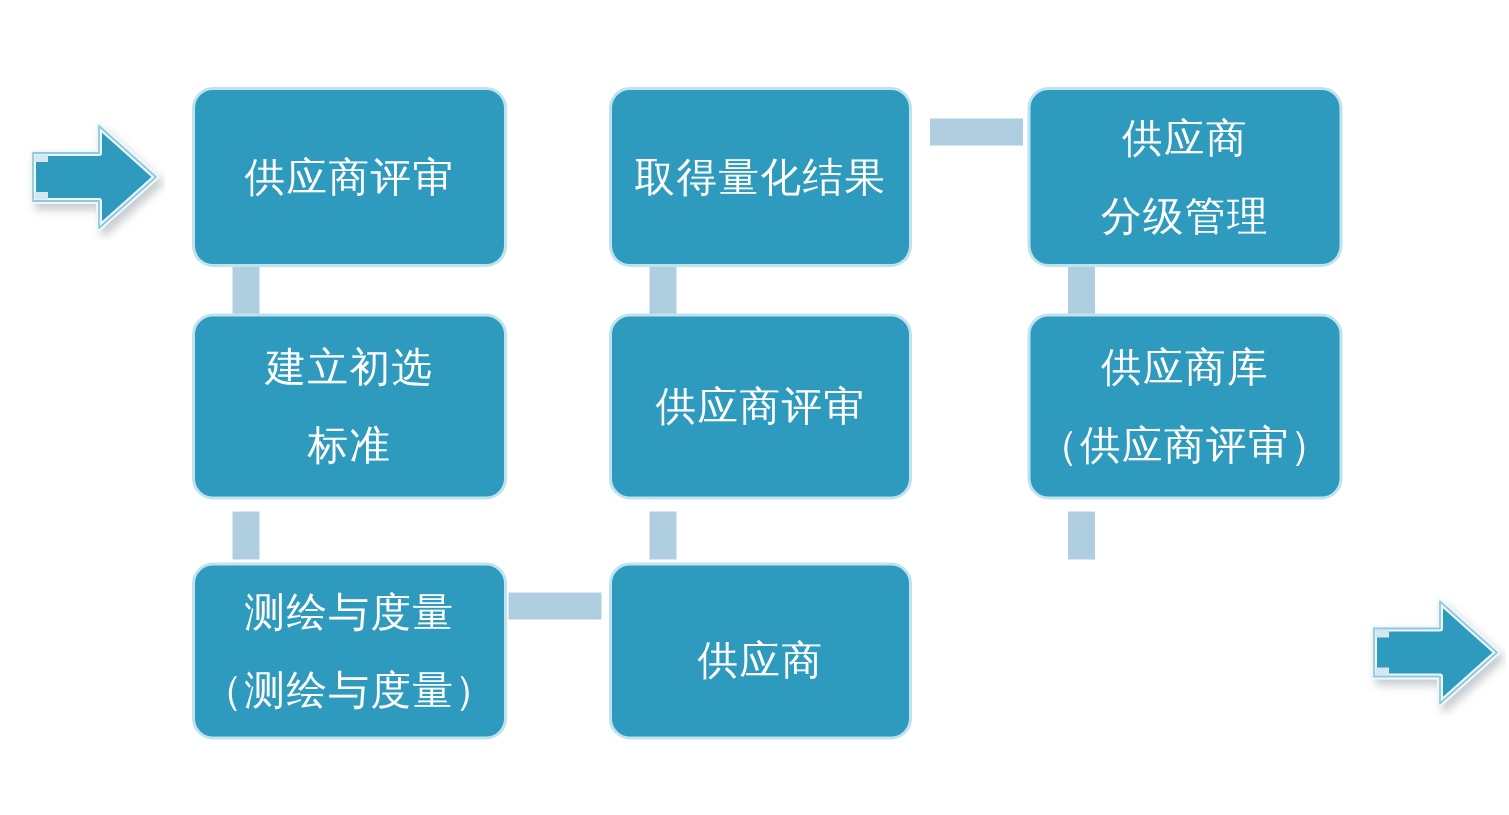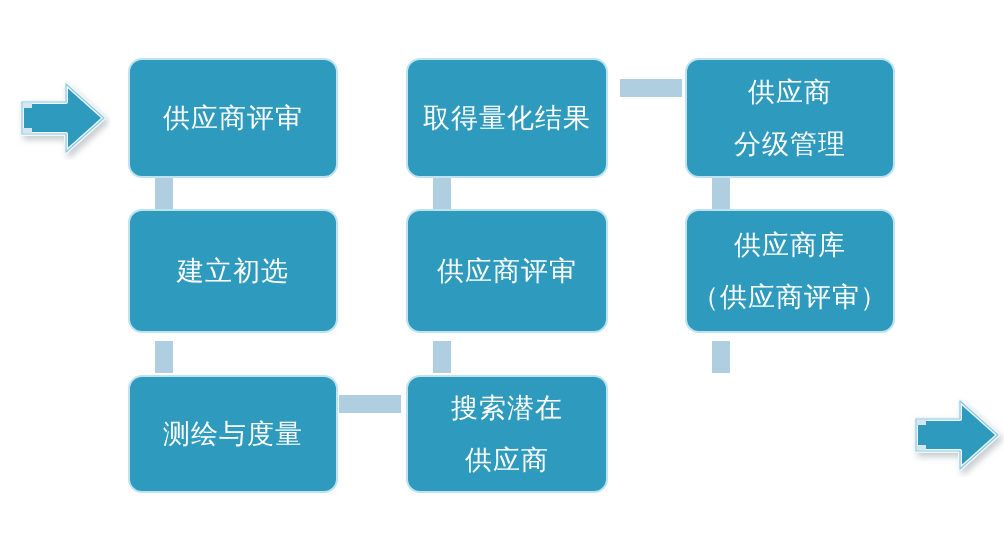--- a/index.html
+++ b/index.html
@@ -121,6 +121,7 @@
 
   <div class="node col-a r2-tall">
     <span>建立初选</span>
+    <span class="line2">标准</span>
   </div>
 
   <div class="node col-a row-3">

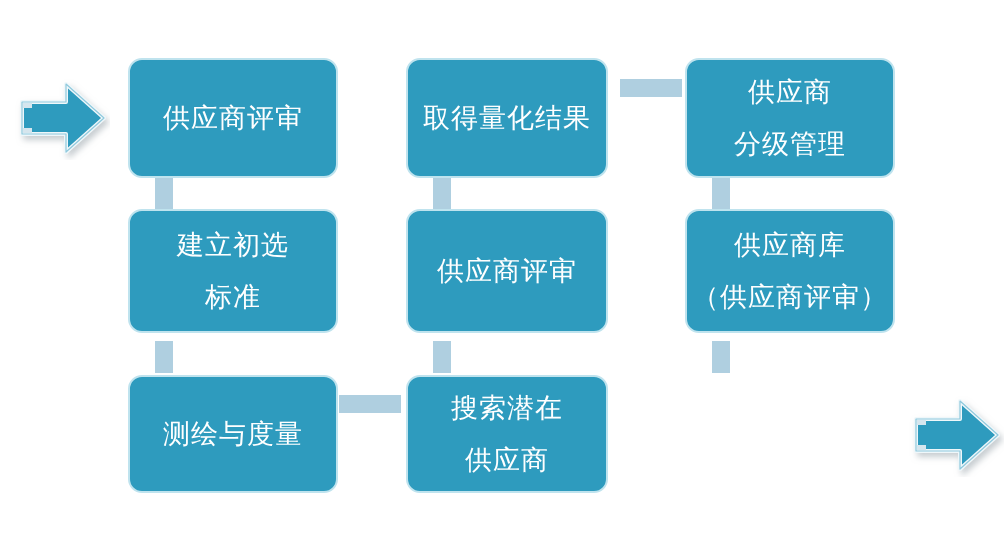--- a/index.html
+++ b/index.html
@@ -137,7 +137,6 @@
   </div>
 
   <div class="node col-b row-3">
-    <span>搜索潜在</span>
     <span class="line2">供应商</span>
   </div>
 

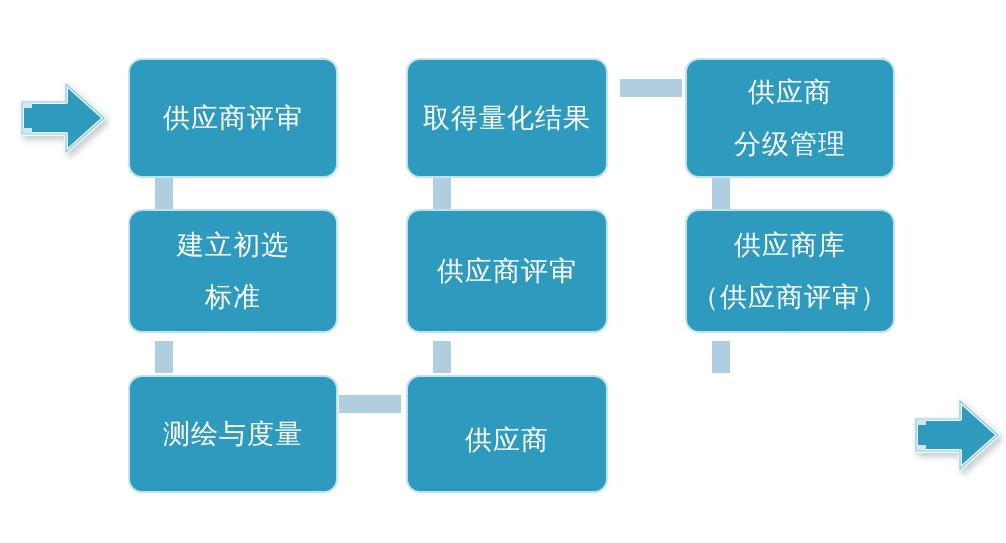--- a/index.html
+++ b/index.html
@@ -126,6 +126,7 @@
 
   <div class="node col-a row-3">
     <span>测绘与度量</span>
+    <span class="line2">（测绘与度量）</span>
   </div>
 
   <div class="node col-b row-1">

